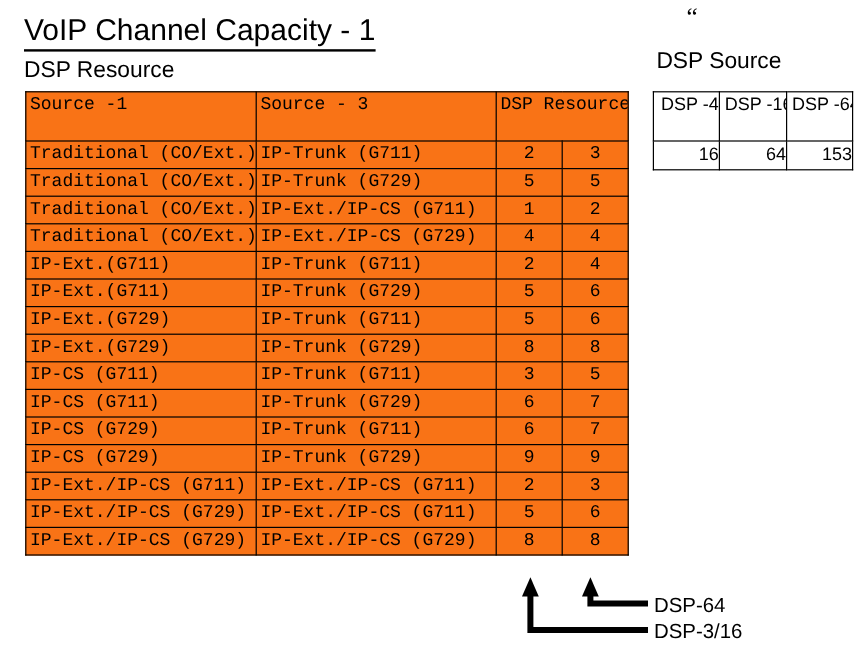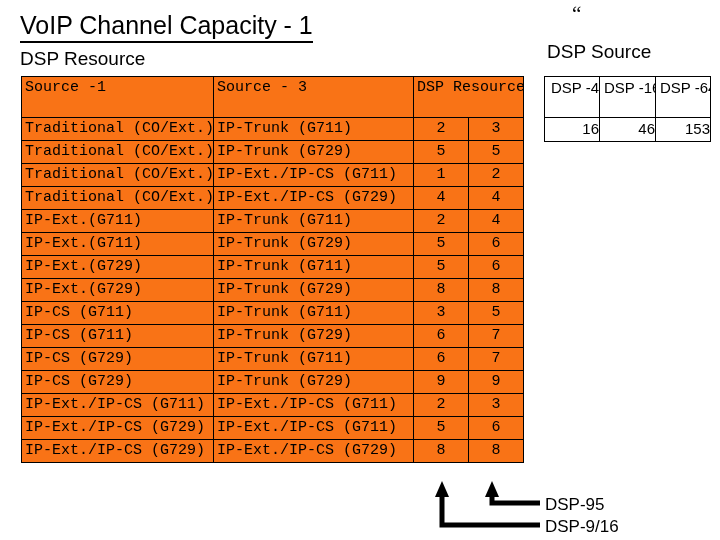--- a/index.html
+++ b/index.html
@@ -267,7 +267,7 @@
     <tbody>
       <tr>
         <td>16</td>
-        <td>46</td>
+        <td>64</td>
         <td>153</td>
       </tr>
     </tbody>

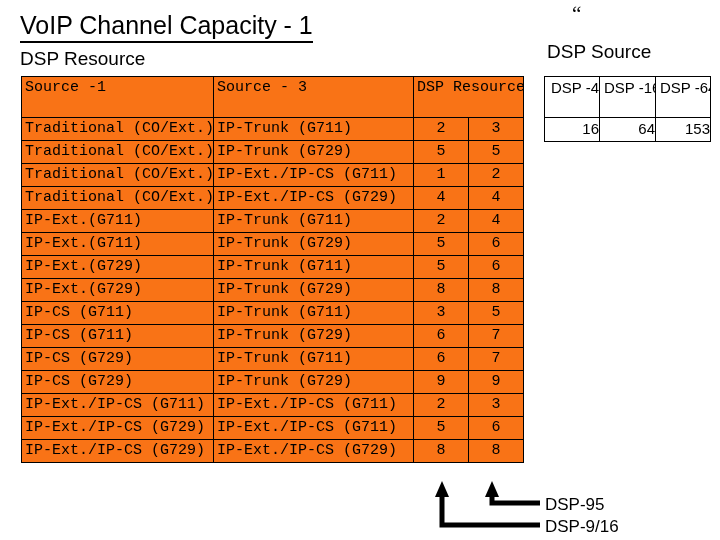--- a/index.html
+++ b/index.html
@@ -286,7 +286,7 @@
     </g>
   </svg>
 
-  <div class="callout-label" id="callout-dsp64">DSP-95</div>
+  <div class="callout-label" id="callout-dsp64">DSP-64</div>
   <div class="callout-label" id="callout-dsp416">DSP-9/16</div>
 
 </div>

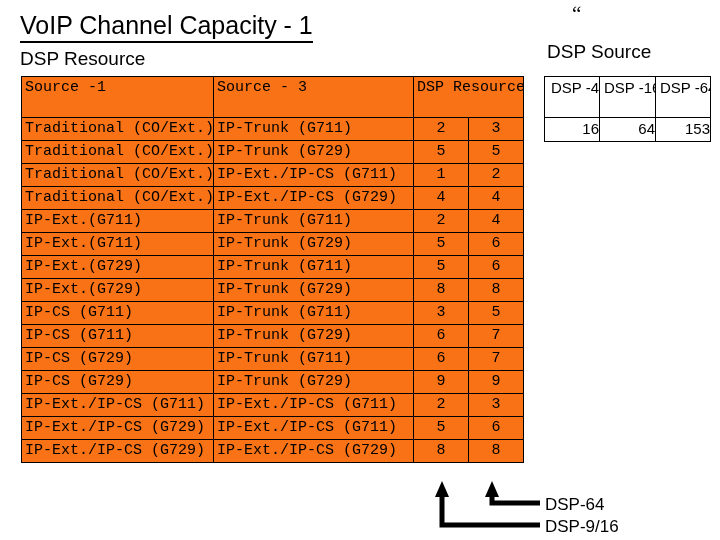--- a/index.html
+++ b/index.html
@@ -287,7 +287,7 @@
   </svg>
 
   <div class="callout-label" id="callout-dsp64">DSP-64</div>
-  <div class="callout-label" id="callout-dsp416">DSP-9/16</div>
+  <div class="callout-label" id="callout-dsp416">DSP-3/16</div>
 
 </div>
 

